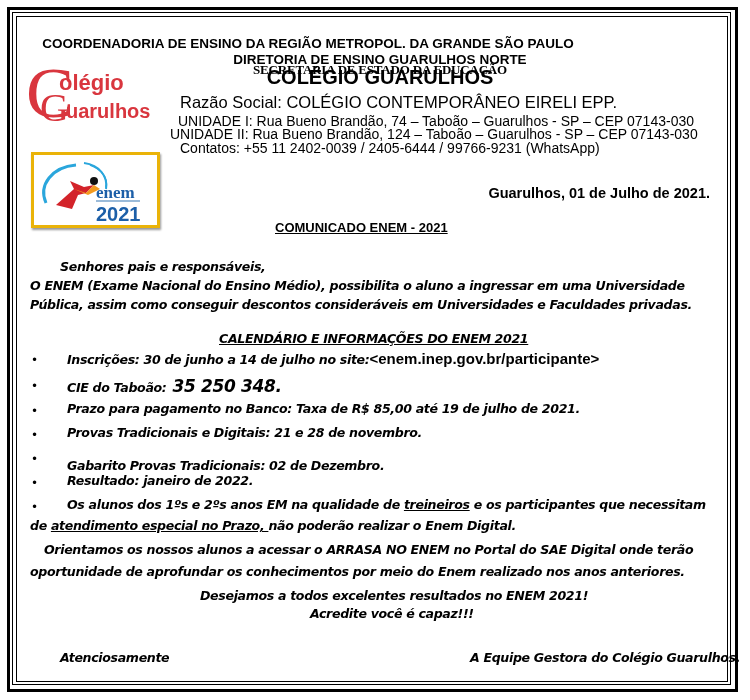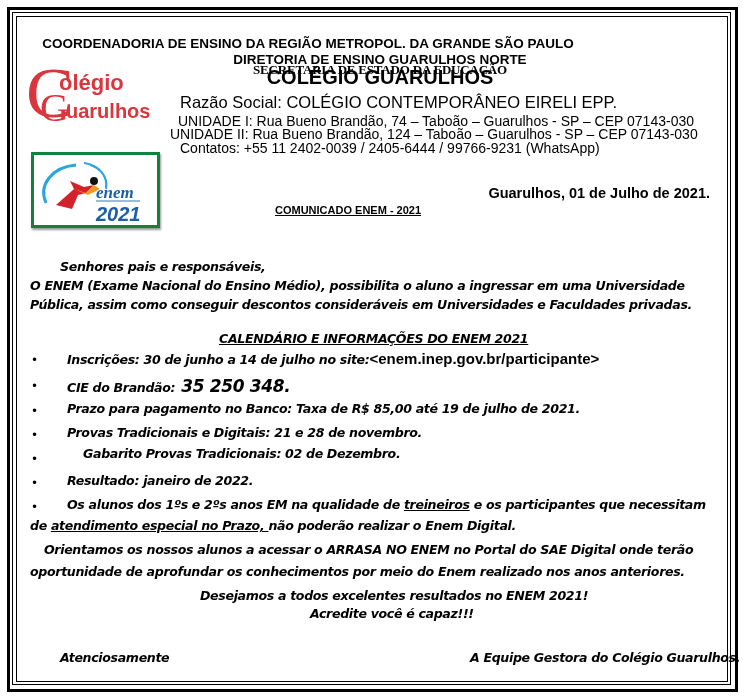--- a/index.html
+++ b/index.html
@@ -20,7 +20,7 @@
   .addr.a3 { top:140px; left:180px; }
 
   .logo { position:absolute; left:26px; top:55px; width:140px; height:72px; }
-  .enem-box { position:absolute; left:31px; top:152px; width:123px; height:70px; border:3px solid #15803d; background:#fff; box-shadow:1px 2px 2px #999;font-style:italic; }
+  .enem-box { position:absolute; left:31px; top:152px; width:123px; height:70px; border:3px solid #eab308; background:#fff; box-shadow:1px 2px 2px #999; }
 
   .date { position:absolute; top:185px; right:40px; font-family:"Liberation Sans", sans-serif; font-weight:bold; font-size:14.5px; white-space:nowrap; }
   .title { position:absolute; top:204px; left:275px; font-family:"Liberation Sans", sans-serif; font-weight:bold; font-size:11px; text-decoration:underline; white-space:nowrap; }

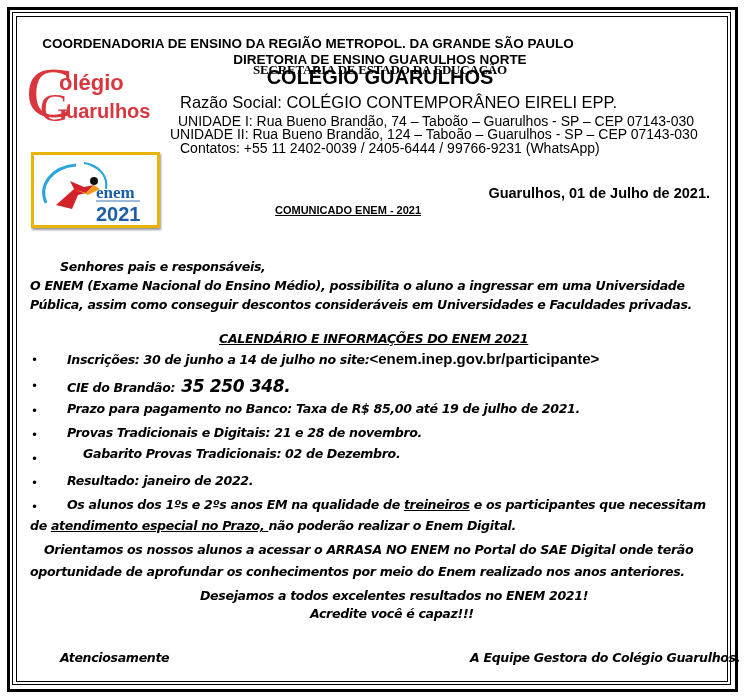--- a/index.html
+++ b/index.html
@@ -23,7 +23,7 @@
   .enem-box { position:absolute; left:31px; top:152px; width:123px; height:70px; border:3px solid #eab308; background:#fff; box-shadow:1px 2px 2px #999; }
 
   .date { position:absolute; top:185px; right:40px; font-family:"Liberation Sans", sans-serif; font-weight:bold; font-size:14.5px; white-space:nowrap; }
-  .title { position:absolute; top:204px; left:275px; font-family:"Liberation Sans", sans-serif; font-weight:bold; font-size:11px; text-decoration:underline; white-space:nowrap; }
+  .title { position:absolute; top:220px; left:275px; font-family:"Liberation Sans", sans-serif; font-weight:bold; font-size:13px; text-decoration:underline; white-space:nowrap; }
 
   .it { font-family:"DejaVu Sans", sans-serif; font-style:italic; font-weight:bold; font-size:12.6px; position:absolute; white-space:nowrap; letter-spacing:-0.35px; }
   .greet { top:259px; left:60px; }

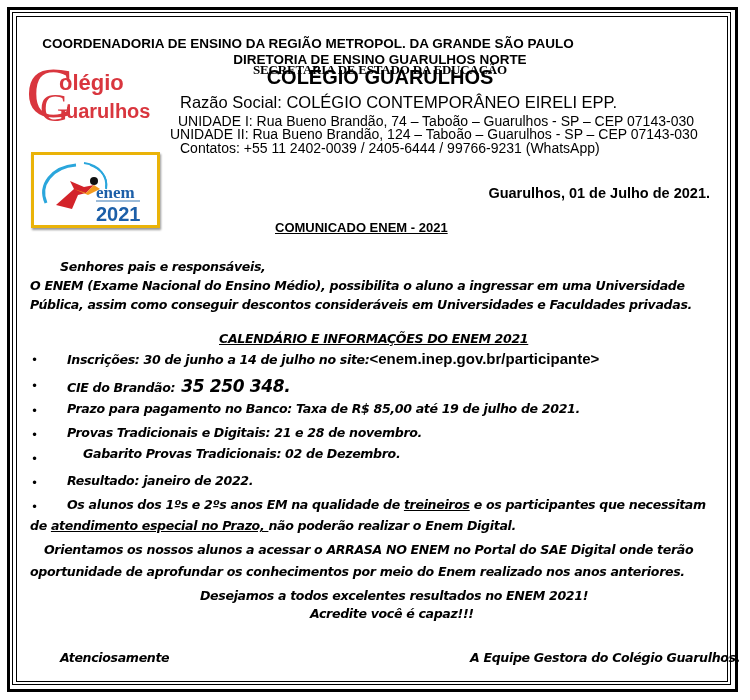--- a/index.html
+++ b/index.html
@@ -98,7 +98,7 @@
 
 <span class="bullet" style="top:379px">•</span>
 <div class="it bl r2">
-  <span>CIE do Brandão:</span><span class="cie">35 250 348.</span>
+  <span>CIE do Taboão:</span><span class="cie">35 250 348.</span>
 </div>
 
 <span class="bullet" style="top:404px">•</span>

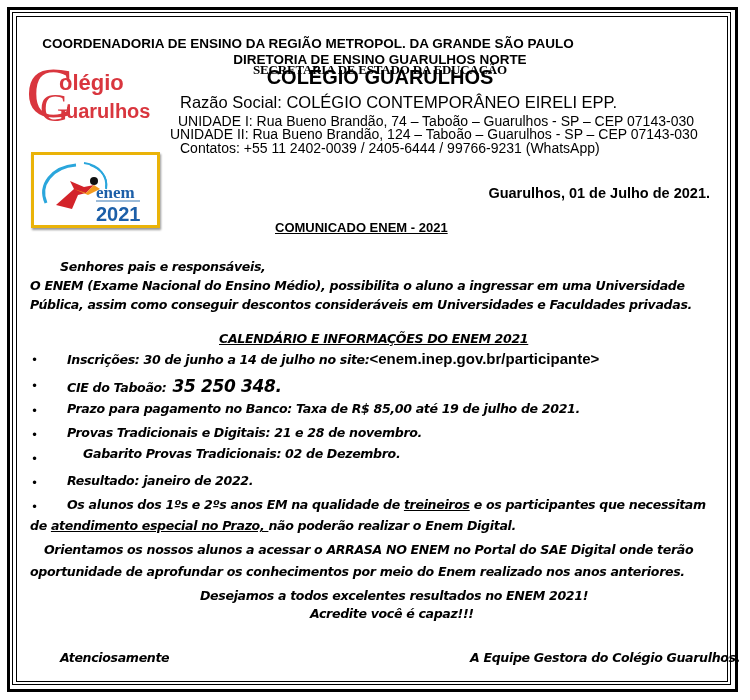--- a/index.html
+++ b/index.html
@@ -33,7 +33,7 @@
 
   .bullet { position:absolute; left:31px; font-size:12px; font-family:"DejaVu Sans", sans-serif; }
   .bl { left:67px; }
-  .r1 { top:350px; } .r2 { top:376px; } .r3 { top:401px; } .r4 { top:425px; } .r5 { top:446px;margin-left:16px; } .r6 { top:473px; } .r7 { top:497px; }
+  .r1 { top:350px; } .r2 { top:376px; } .r3 { top:401px; } .r4 { top:425px; } .r5 { top:458px; } .r6 { top:473px; } .r7 { top:497px; }
   .site { font-family:"Liberation Sans", sans-serif; font-style:normal; font-size:15px; letter-spacing:0; }
   .cie { font-size:17px; margin-left:6px; }
   .r7text { left:67px; }

